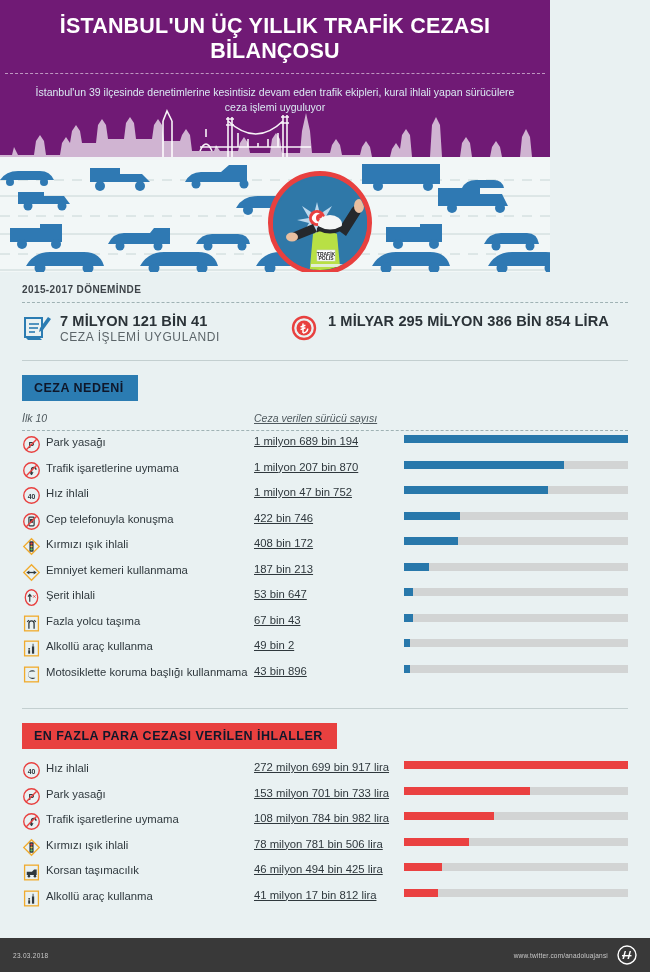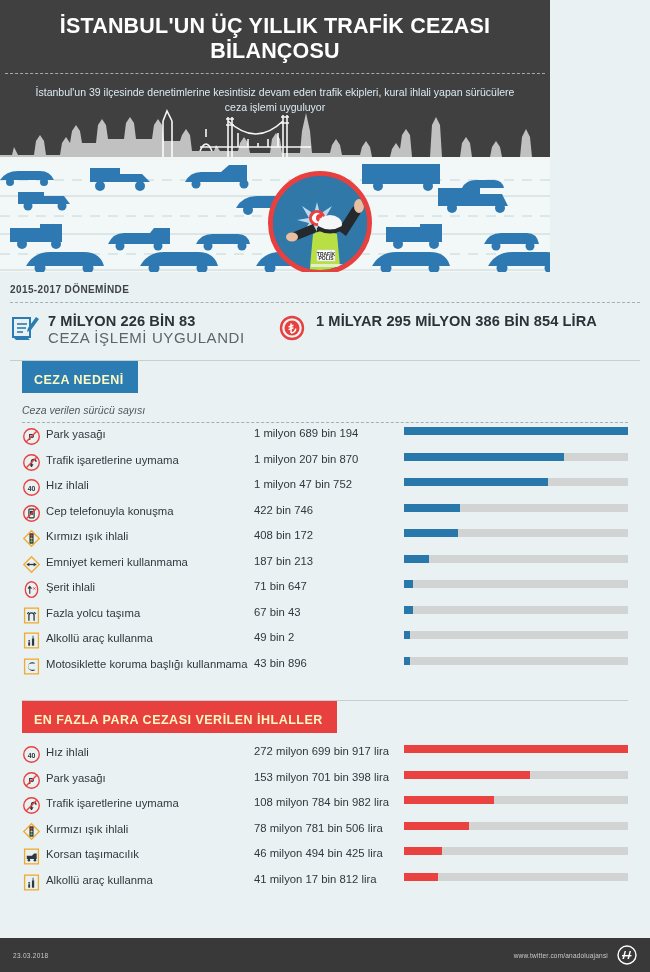--- a/index.html
+++ b/index.html
@@ -20,7 +20,7 @@
   .hero {
     position: relative;
     width: 550px; height: 272px;
-    background: #404040;
+    background: #701a75;
     overflow: hidden;
   }
   .hero-title {

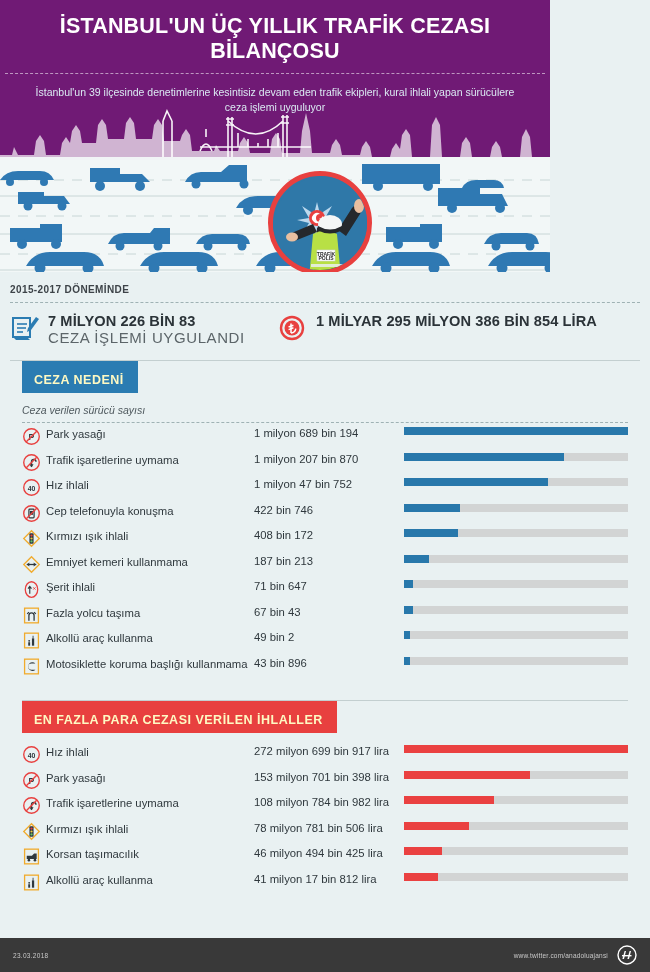--- a/index.html
+++ b/index.html
@@ -60,7 +60,7 @@
   }
 
   
-  .summary { position: relative; padding: 0 10px; }
+  .summary { position: relative; padding: 0 22px; }
   .period {
     font-size: 10px; font-weight: bold; color: #3d4348;
     letter-spacing: .4px; padding-top: 12px;

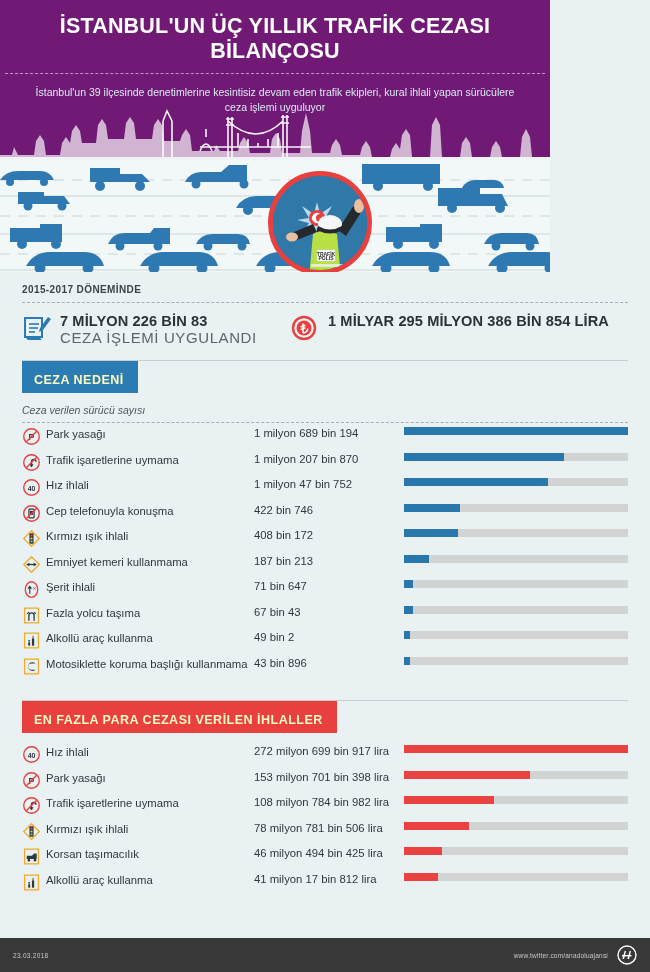--- a/index.html
+++ b/index.html
@@ -315,7 +315,7 @@
           </svg>
         </div>
         <div class="stat-txt">
-          <div class="stat-big">7 MİLYON 226 BİN 83</div>
+          <div class="stat-big">7 MİLYON 121 BİN 41</div>
           <div class="stat-small">CEZA İŞLEMİ UYGULANDI</div>
         </div>
       </div>

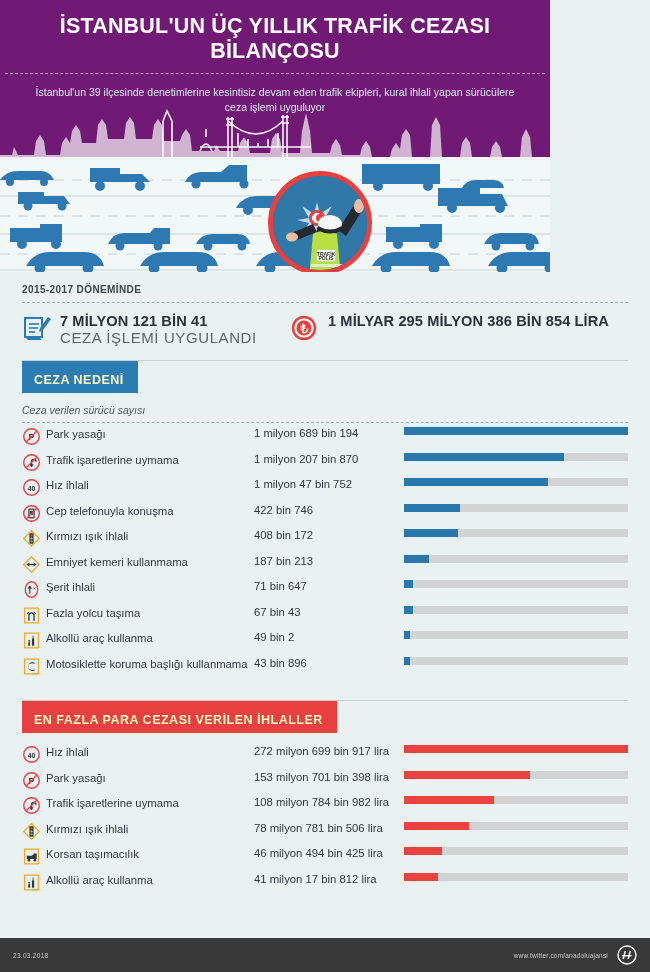--- a/index.html
+++ b/index.html
@@ -79,7 +79,7 @@
     line-height: 17px; white-space: nowrap;
   }
   .stat-small {
-    font-size: 15px; color: #5c6569; letter-spacing: .6px; line-height: 15px;
+    font-size: 12px; color: #5c6569; letter-spacing: .6px; line-height: 15px;
   }
   .sep-line { margin: 14px 0 0; height: 1px; background: #c3cfd0; }
 

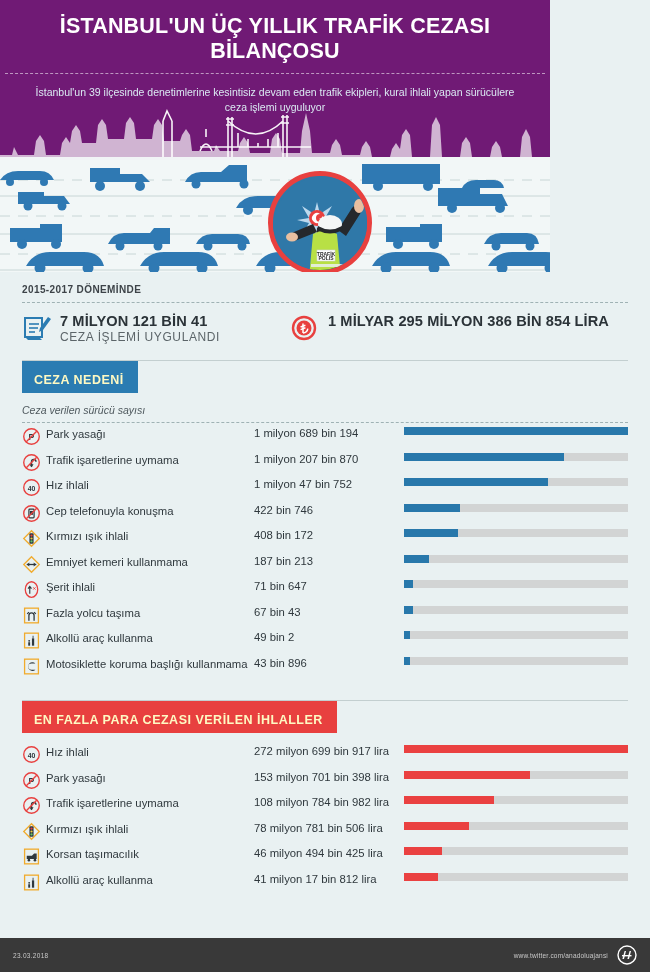--- a/index.html
+++ b/index.html
@@ -87,9 +87,10 @@
   .section { padding: 0 22px; position: relative; }
   .sec-tag {
     display: inline-block;
-    color: #fef9c3; font-size: 12.5px; font-weight: bold;
+    color: #0f172a; font-size: 12.5px; font-weight: bold;
     letter-spacing: .5px;
-    padding: 12px 14px 6px 12px;
+    padding: 6px 14px 6px 12px;
+    margin-top: 14px;
   }
   .sec-tag.blue { background: #2b7cb2; }
   .sec-tag.red  { background: #e8403f; }

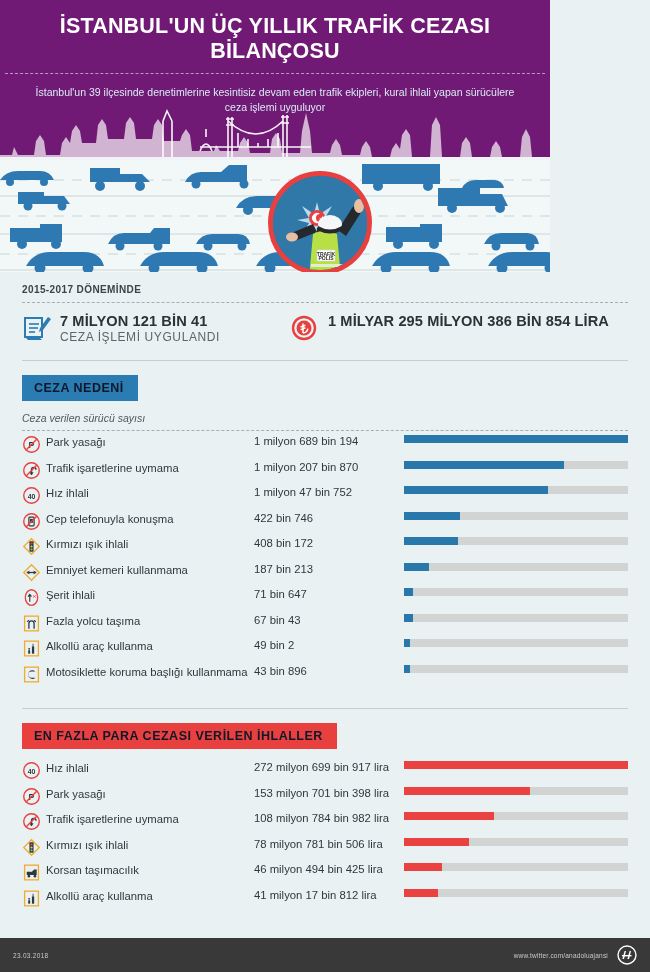--- a/index.html
+++ b/index.html
@@ -345,6 +345,7 @@
   <div class="section">
     <div class="sec-tag blue">CEZA NEDENİ</div>
     <div class="sub-head">
+      <span class="c1">İlk 10</span>
       <span class="c2">Ceza verilen sürücü sayısı</span>
     </div>
     <div class="head-rule"></div>

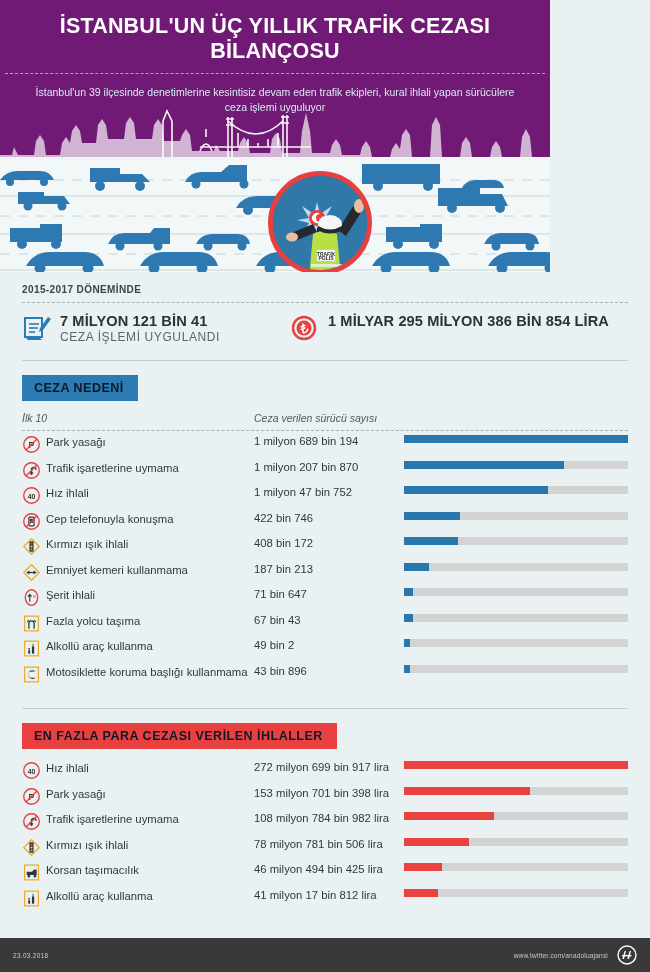--- a/index.html
+++ b/index.html
@@ -99,7 +99,7 @@
     font-size: 10.5px; color: #4e585d;
   }
   .sub-head .c1 { width: 232px; }
-  .sub-head .c2 { flex: 1; }
+  .sub-head .c2 { flex: 1; text-decoration: underline; }
   .head-rule { margin-top: 6px; height: 0; border-top: 1px dashed #9fb2b4; }
 
   .rows { margin-top: 4px; }

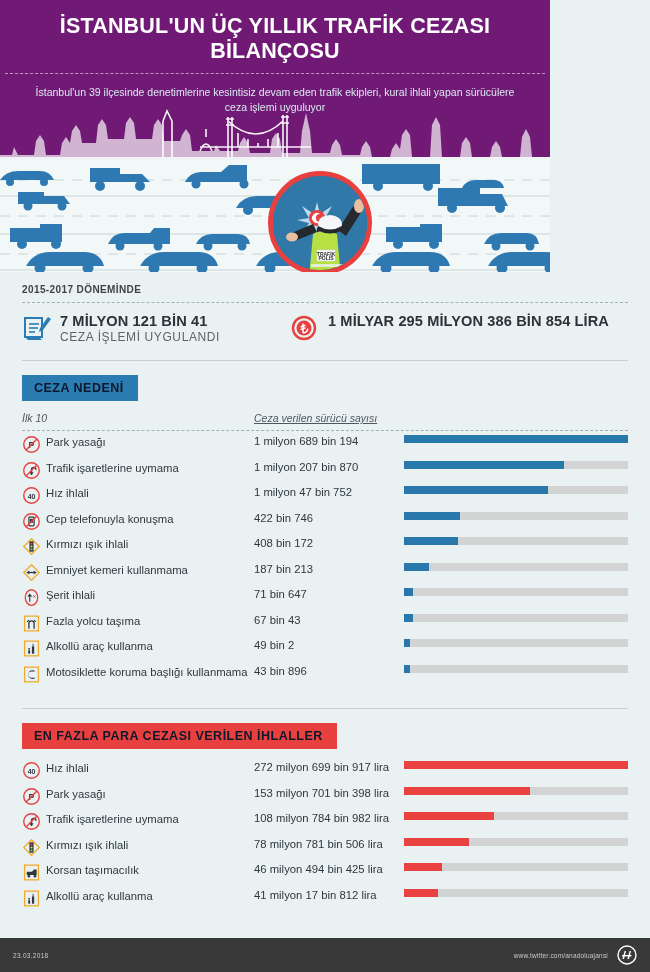--- a/index.html
+++ b/index.html
@@ -109,7 +109,7 @@
     flex: 0 0 208px; font-size: 11.3px; color: #2f383d; line-height: 14px;
   }
   .row-value {
-    flex: 0 0 150px; font-size: 11.3px; color: #2f383d;
+    flex: 0 0 150px; font-size: 11.3px; color: #2f383d; text-decoration: underline;
   }
   .row-bar { flex: 1; height: 8px; background: #d2d4d4; position: relative; }
   .row-bar > i { display: block; height: 100%; }

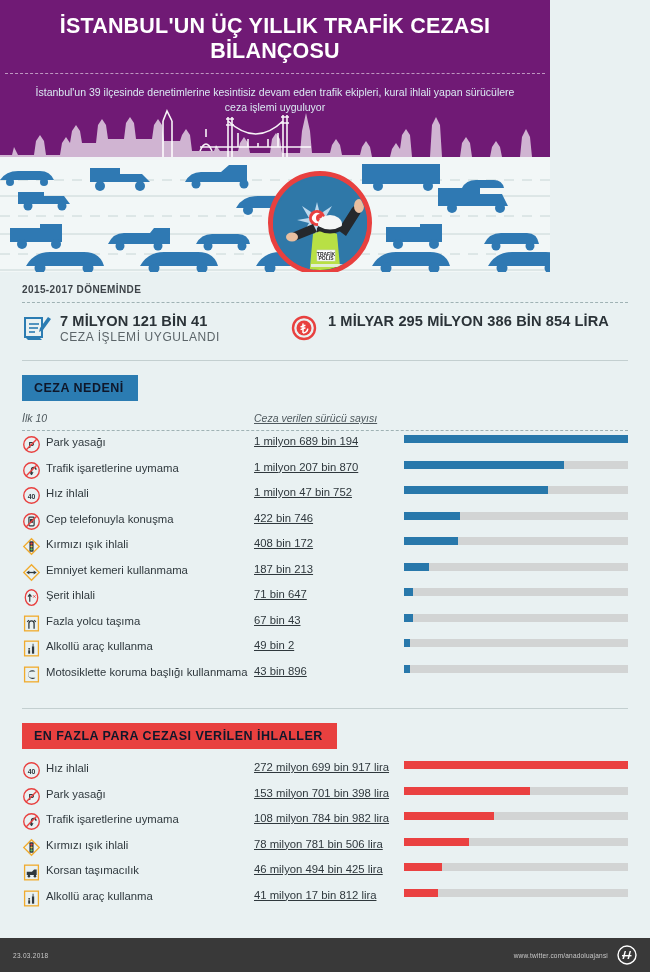--- a/index.html
+++ b/index.html
@@ -447,7 +447,7 @@
             </svg>
           </div>
           <div class="row-label">Şerit ihlali</div>
-          <div class="row-value">71 bin 647</div>
+          <div class="row-value">53 bin 647</div>
           <div class="row-bar">
             <i class="fill-blue" style="width: 4.24%;"></i>
           </div>

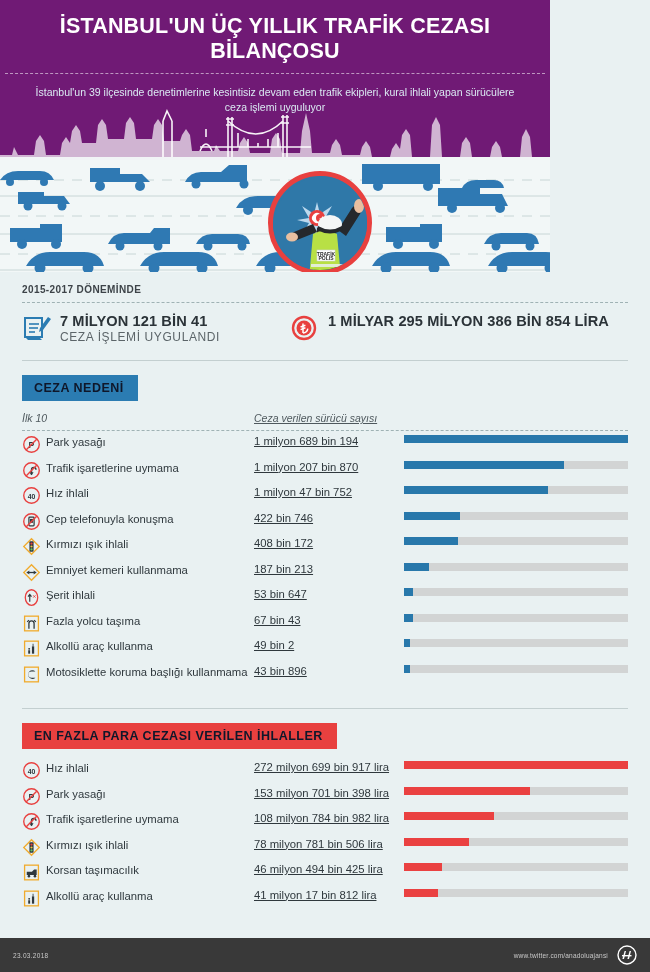--- a/index.html
+++ b/index.html
@@ -525,7 +525,7 @@
             </svg>
           </div>
           <div class="row-label">Park yasağı</div>
-          <div class="row-value">153 milyon 701 bin 398 lira</div>
+          <div class="row-value">153 milyon 701 bin 733 lira</div>
           <div class="row-bar">
             <i class="fill-red" style="width: 56.36%;"></i>
           </div>

